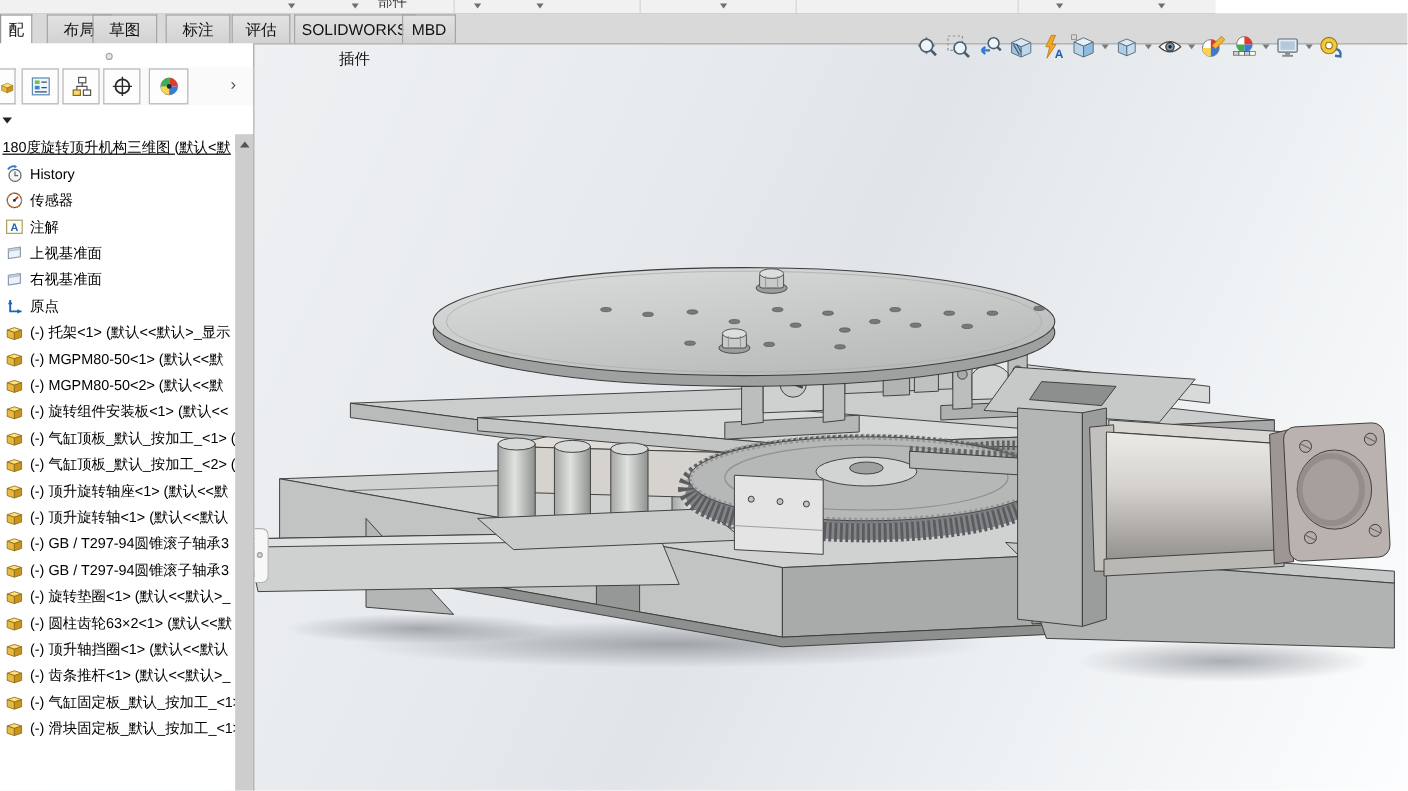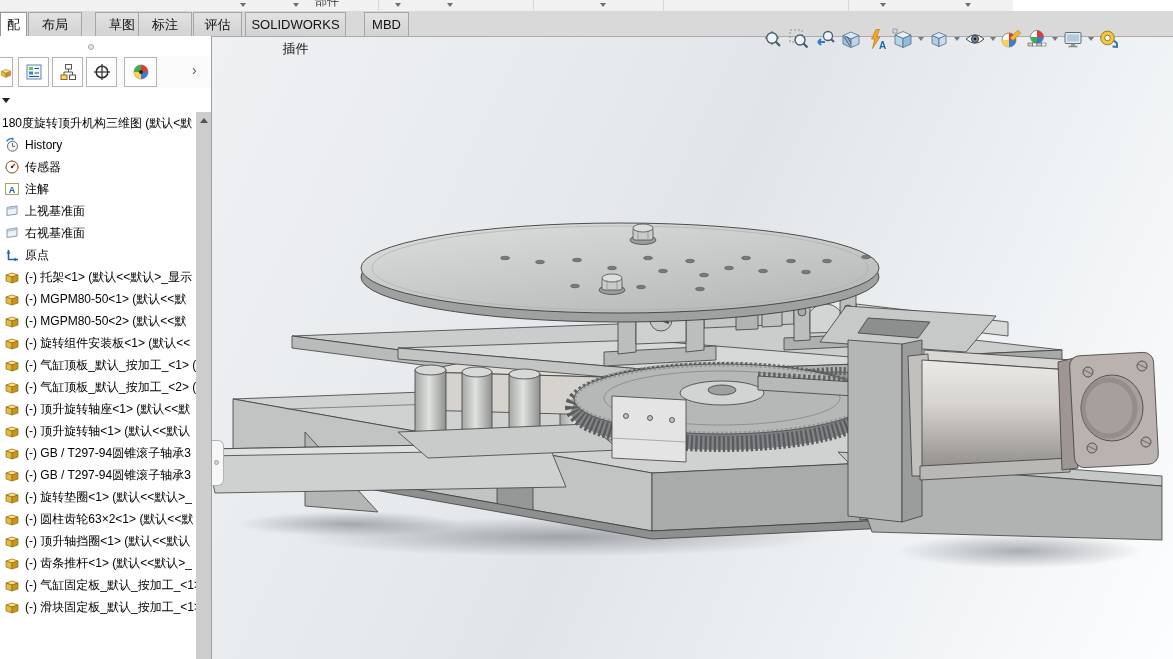--- a/index.html
+++ b/index.html
@@ -85,7 +85,7 @@
 <div class="tabrow">
   <div id="ribbon-tabs">
       <div class="rtab active" style="left: 0px; width: 27px;">配体</div>
-      <div class="rtab" style="left: 28px; width: 54px;">布局</div>
+      <div class="rtab" style="left: 39px; width: 54px;">布局</div>
       <div class="rtab" style="left: 95px; width: 54px;">草图</div>
       <div class="rtab" style="left: 138px; width: 54px;">标注</div>
       <div class="rtab" style="left: 193px; width: 49px;">评估</div>

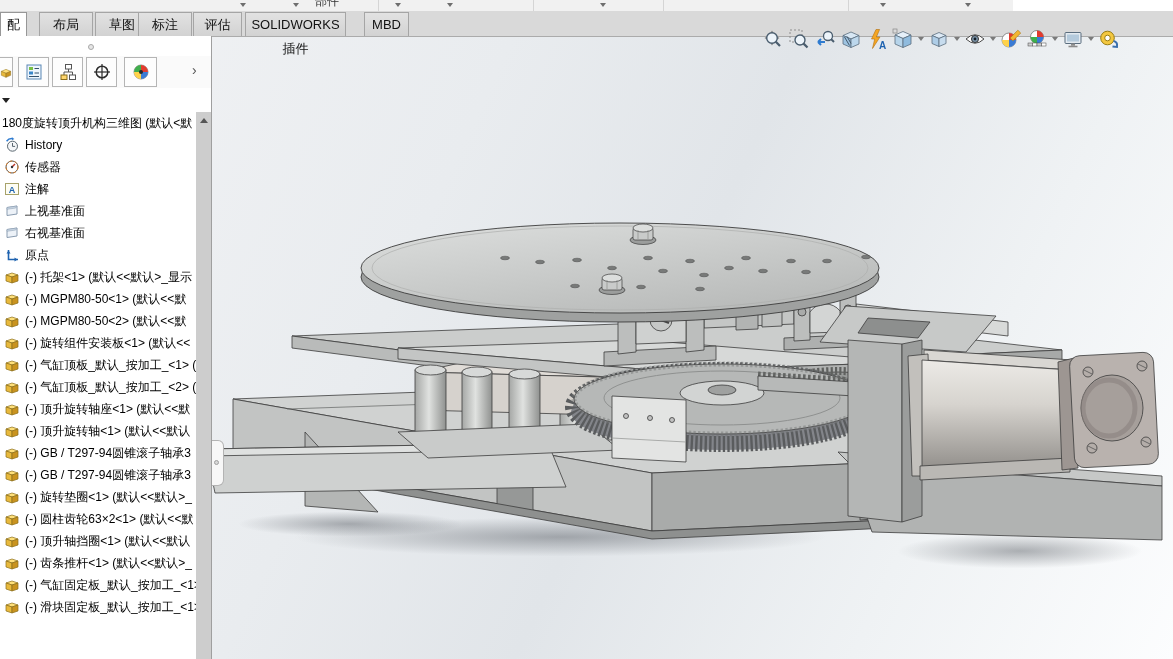--- a/index.html
+++ b/index.html
@@ -86,7 +86,7 @@
   <div id="ribbon-tabs">
       <div class="rtab active" style="left: 0px; width: 27px;">配体</div>
       <div class="rtab" style="left: 39px; width: 54px;">布局</div>
-      <div class="rtab" style="left: 95px; width: 54px;">草图</div>
+      <div class="rtab" style="left: 77px; width: 54px;">草图</div>
       <div class="rtab" style="left: 138px; width: 54px;">标注</div>
       <div class="rtab" style="left: 193px; width: 49px;">评估</div>
       <div class="rtab" style="left: 245px; width: 101px; text-align: center;">SOLIDWORKS 插件</div>

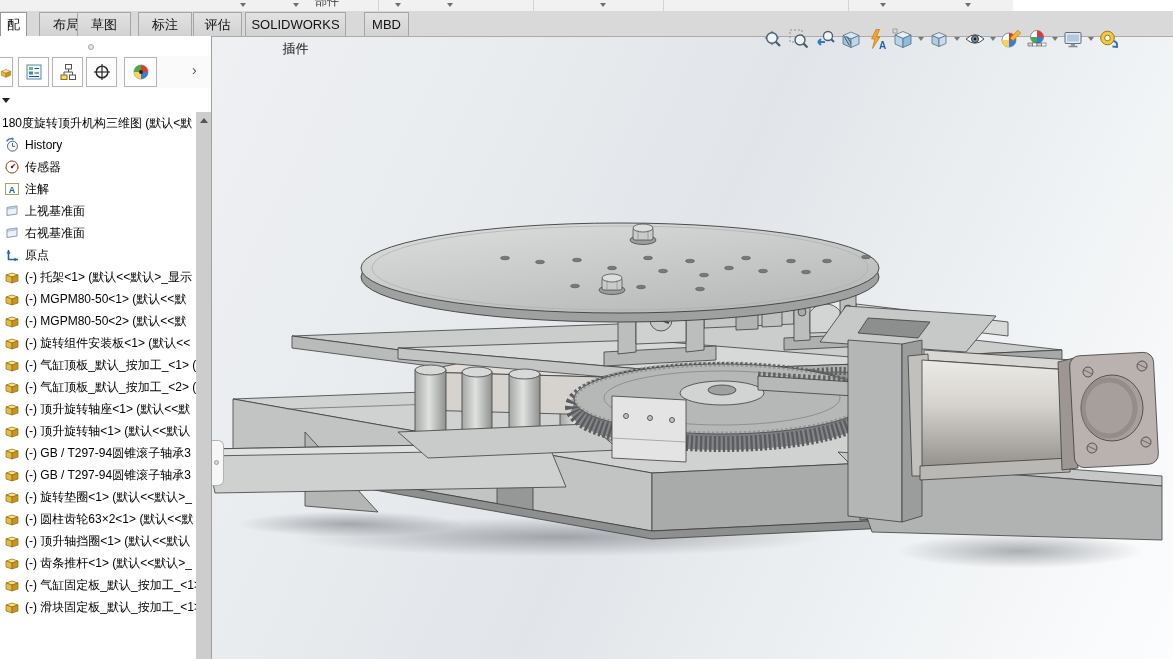--- a/index.html
+++ b/index.html
@@ -90,7 +90,7 @@
       <div class="rtab" style="left: 138px; width: 54px;">标注</div>
       <div class="rtab" style="left: 193px; width: 49px;">评估</div>
       <div class="rtab" style="left: 245px; width: 101px; text-align: center;">SOLIDWORKS 插件</div>
-      <div class="rtab" style="left: 364px; width: 45px;">MBD</div>
+      <div class="rtab" style="left: 335px; width: 45px;">MBD</div>
     </div>
 
   <div class="headsup">

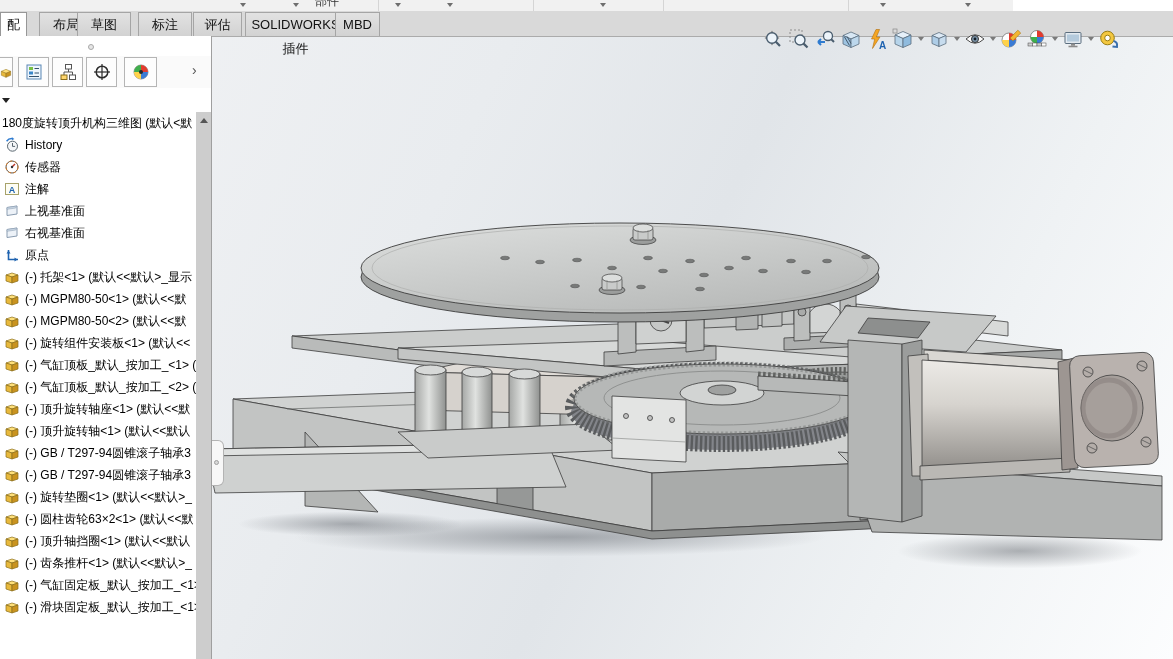--- a/index.html
+++ b/index.html
@@ -51,7 +51,7 @@
   .tree{position:absolute;top:76px;left:0;width:196px;height:547px;overflow:hidden;}
   .trow{height:22px;display:flex;align-items:center;white-space:nowrap;font-size:12px;color:#000;
         padding-left:4px;box-sizing:border-box;overflow:hidden;}
-  .trow.root{padding-left:2px;}
+  .trow.root{padding-left:2px;text-decoration:underline;}
   .ticon{width:16px;height:16px;flex:0 0 16px;margin-right:5px;}
   .ticon svg{width:16px;height:16px;display:block;}
   

